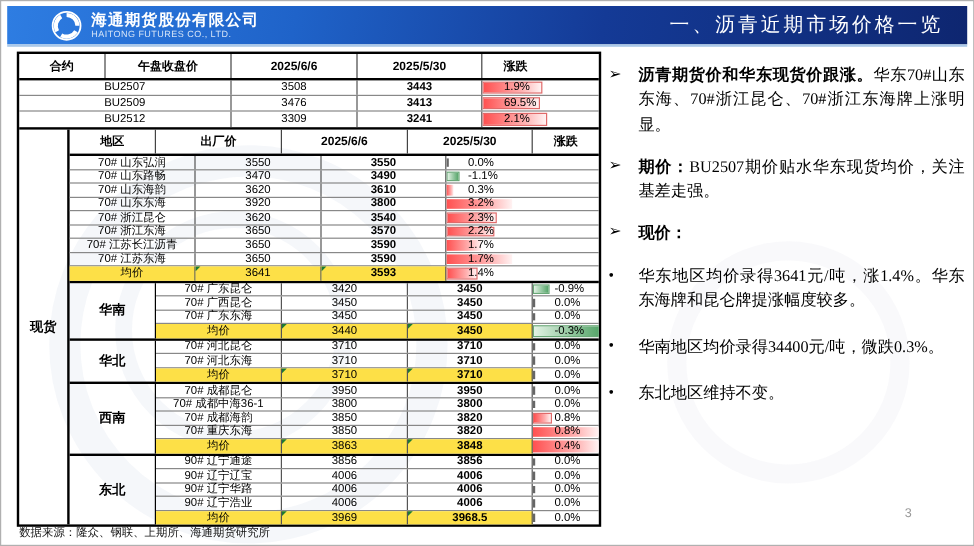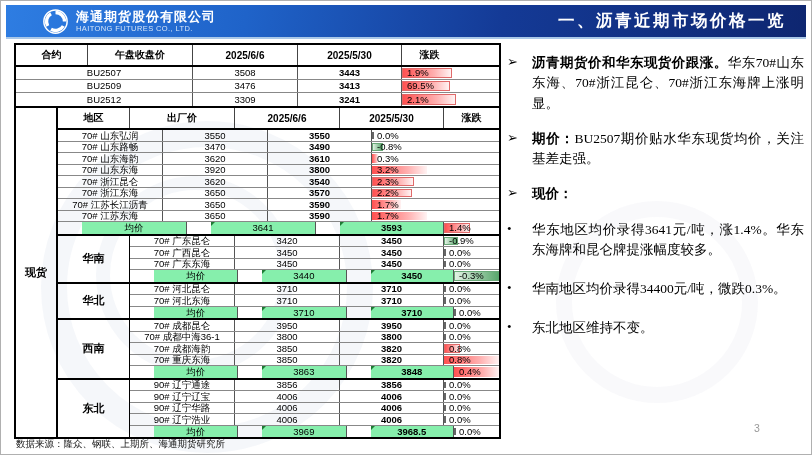--- a/index.html
+++ b/index.html
@@ -15,7 +15,7 @@
   .brand-cn{color:#fff;font-weight:bold;font-size:13px;font-family:"Liberation Serif",serif;
             letter-spacing:1px;line-height:14px;}
   .brand-en{color:#d5e4f7;font-size:7.5px;letter-spacing:.4px;line-height:9px;}
-  .slide-title{color:#fff;font-family:"Liberation Serif",serif;font-weight:bold;
+  .slide-title{color:#fff;font-family:"Liberation Serif",serif;font-weight:normal;
                font-size:16.5px;letter-spacing:2.5px;margin-right:6px;}
   
   .wm{position:absolute;border-radius:50%;pointer-events:none;}

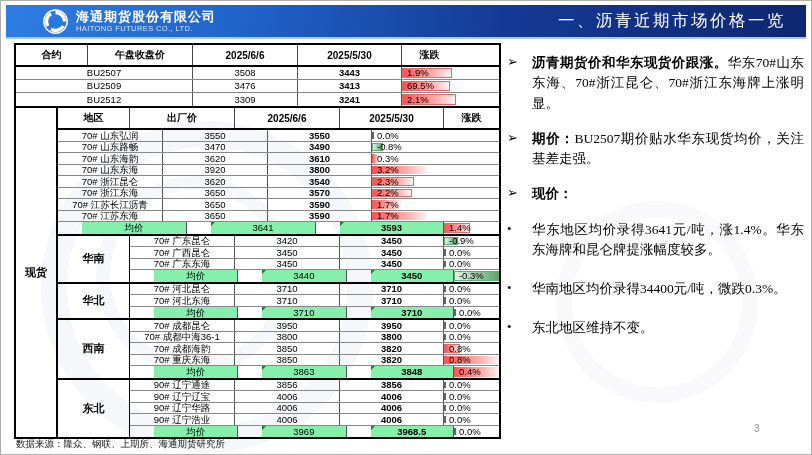--- a/index.html
+++ b/index.html
@@ -50,7 +50,7 @@
         white-space:nowrap;}
   .cell:last-child{border-right:none;}
   .name{width:105px;} .fwide{width:177px;} .v1{width:105px;} .v2{width:104px;font-weight:bold;}
-  .chg{width:55px;justify-content:flex-start;padding-left:5px;overflow:hidden;}
+  .chg{width:55px;justify-content:flex-start;padding-left:18px;overflow:hidden;}
   .chg-txt{position:relative;z-index:2;font-size:9.5px;}
   .bar{position:absolute;left:0;top:1px;bottom:1px;z-index:1;}
   .bar.red{background:linear-gradient(90deg,#ff5050 0%,#ffb0b0 65%,#fff3f3 100%);}

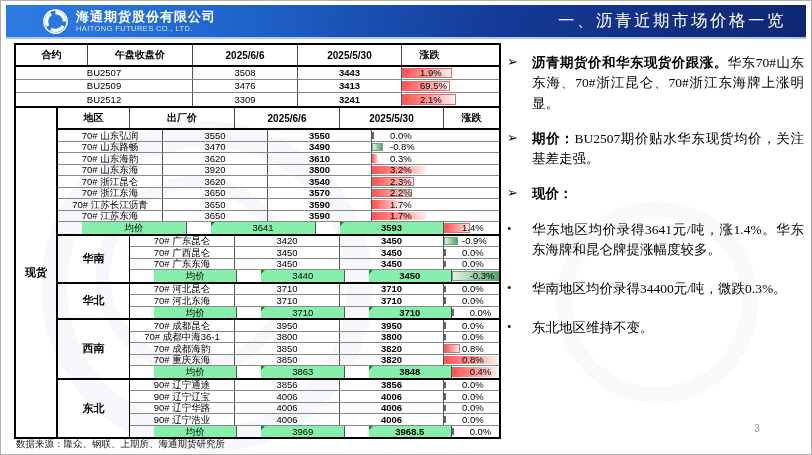--- a/index.html
+++ b/index.html
@@ -170,7 +170,7 @@
                   <div class="cell v2">3490</div>
                   <div class="cell chg">
                     <div class="bar green bordered" style="width: 16%;"></div>
-                    <div class="chg-txt">-0.8%</div>
+                    <div class="chg-txt">-1.1%</div>
                   </div>
                 </div>
                 <div class="trow">

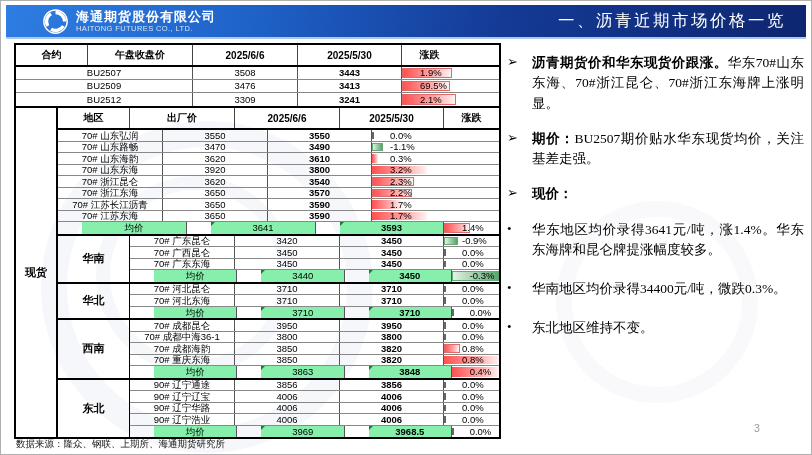--- a/index.html
+++ b/index.html
@@ -57,7 +57,7 @@
   .bar.red.bordered{border:1px solid #e06a6a;}
   .bar.green{background:linear-gradient(90deg,#e2f2e4 0%,#54a468 100%);border:1px solid #69a877;}
   .bar.zero{background:#666;top:2px;bottom:2px;}
-  .avg .name,.avg .v1,.avg .v2{background:#86efac;margin-left:24px;}
+  .avg .name,.avg .v1,.avg .v2{background:#fde047;}
   .tri{position:absolute;top:0;left:0;width:0;height:0;
        border-top:4px solid #1d7a33;border-right:4px solid transparent;}
   

